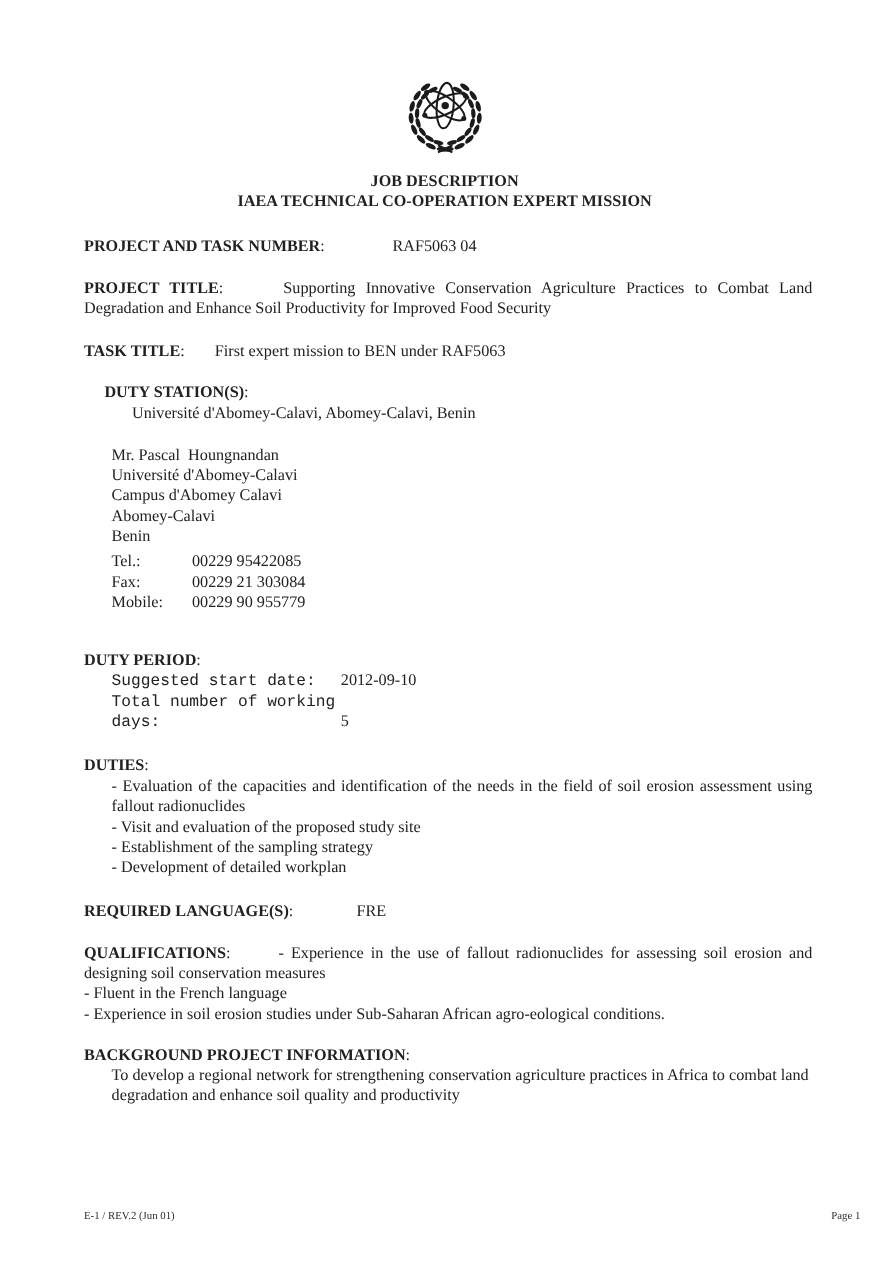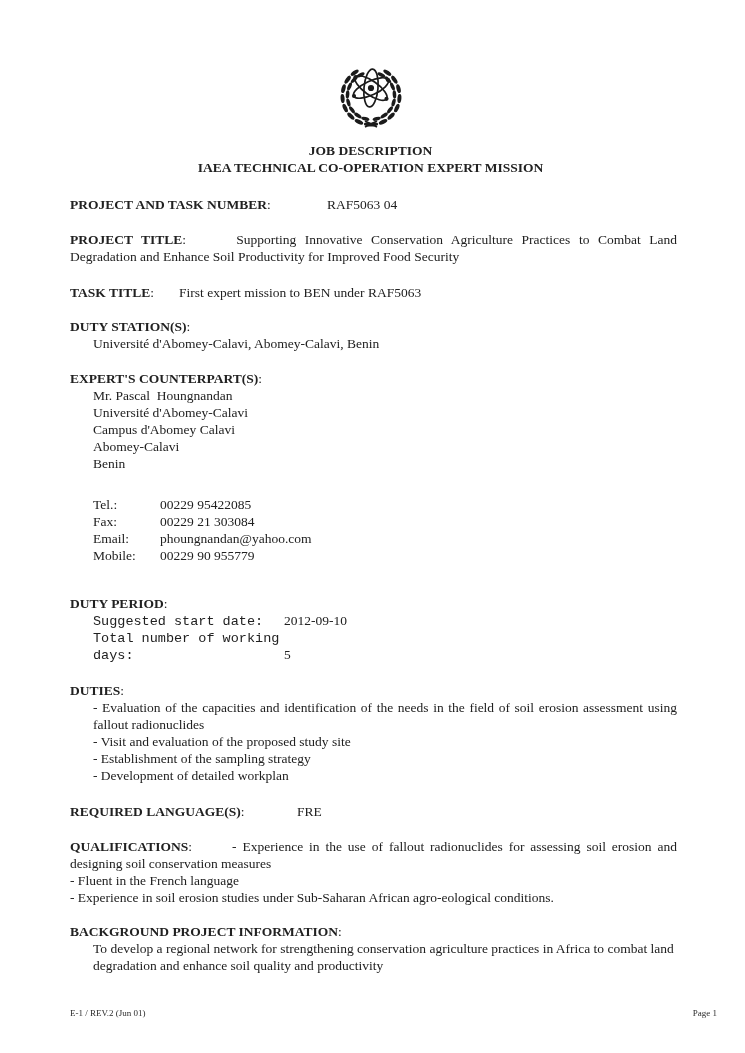--- a/index.html
+++ b/index.html
@@ -118,7 +118,7 @@
       <p><span class="lbl">TASK TITLE</span><span>:</span><span class="abs-val val-task">First expert mission to BEN under RAF5063</span></p>
     </div>
 
-    <div class="sec" style="margin-top:17px;">
+    <div class="sec" style="margin-top:17px;margin-left:17px;">
       <p><span class="lbl">DUTY STATION(S)</span><span>:</span></p>
       <p class="indent">Université d'Abomey-Calavi, Abomey-Calavi, Benin</p>
     </div>

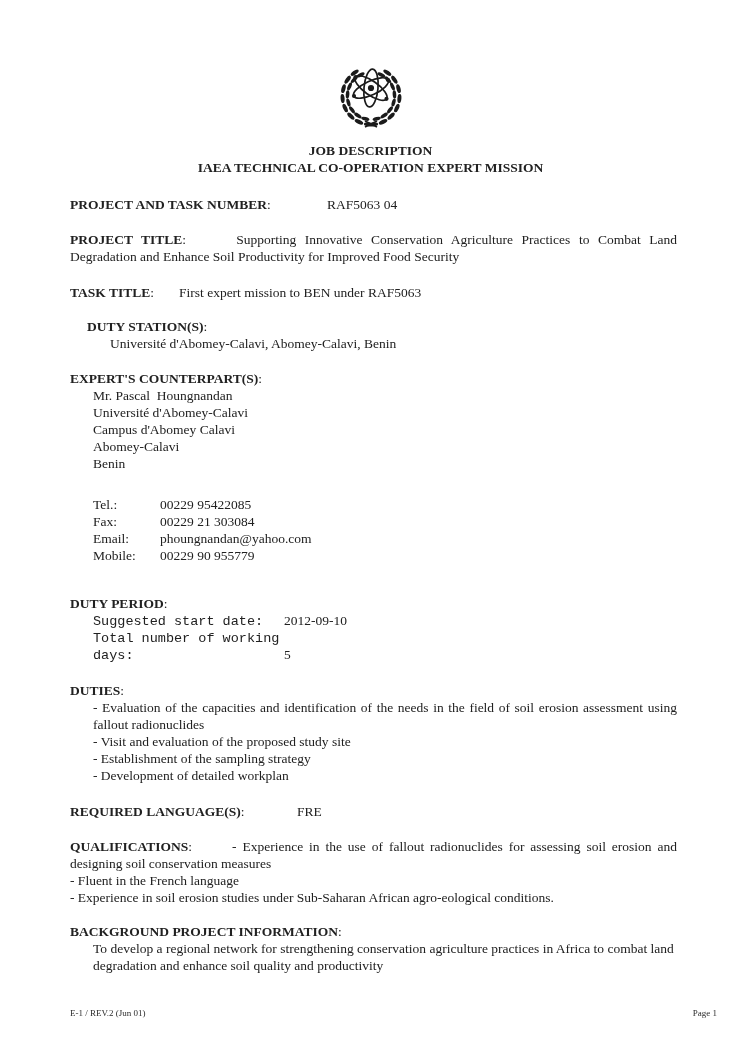--- a/index.html
+++ b/index.html
@@ -124,7 +124,6 @@
     </div>
 
     <div class="sec">
-      <p><span class="lbl">EXPERT'S COUNTERPART(S)</span><span>:</span></p>
       <p class="indent pre">Mr. Pascal  Houngnandan</p>
       <p class="indent">Université d'Abomey-Calavi</p>
       <p class="indent">Campus d'Abomey Calavi</p>

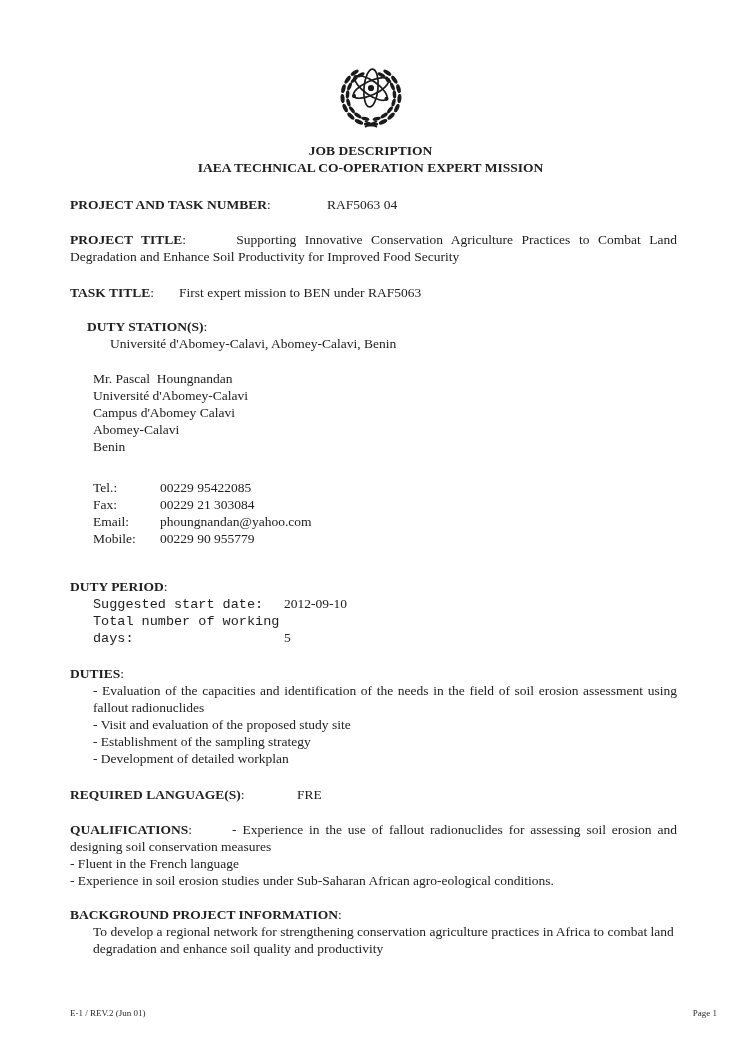--- a/index.html
+++ b/index.html
@@ -32,7 +32,7 @@
   .val-lang{left:227px;}
   .ct-label{display:inline-block;width:67px;}
   .dp-label{display:inline-block;width:191px;font-family:Liberation Mono, monospace;}
-  .contacts{margin-top:24px;}
+  .contacts{margin-top:4px;}
   .footer{
     position:absolute;left:0;right:0;bottom:34px;
     display:flex;justify-content:space-between;

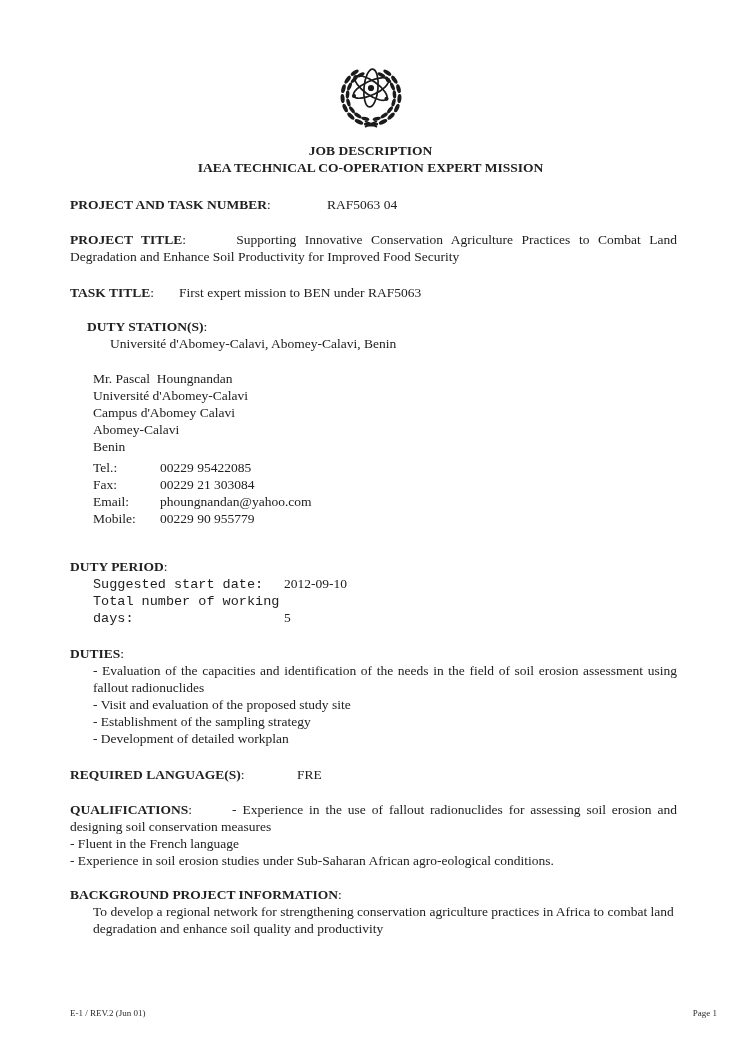--- a/index.html
+++ b/index.html
@@ -132,7 +132,6 @@
       <div class="contacts">
         <p class="indent"><span class="ct-label">Tel.:</span><span>00229 95422085</span></p>
         <p class="indent"><span class="ct-label">Fax:</span><span>00229 21 303084</span></p>
-        <p class="indent"><span class="ct-label">Email:</span><span>phoungnandan@yahoo.com</span></p>
         <p class="indent"><span class="ct-label">Mobile:</span><span>00229 90 955779</span></p>
       </div>
     </div>

